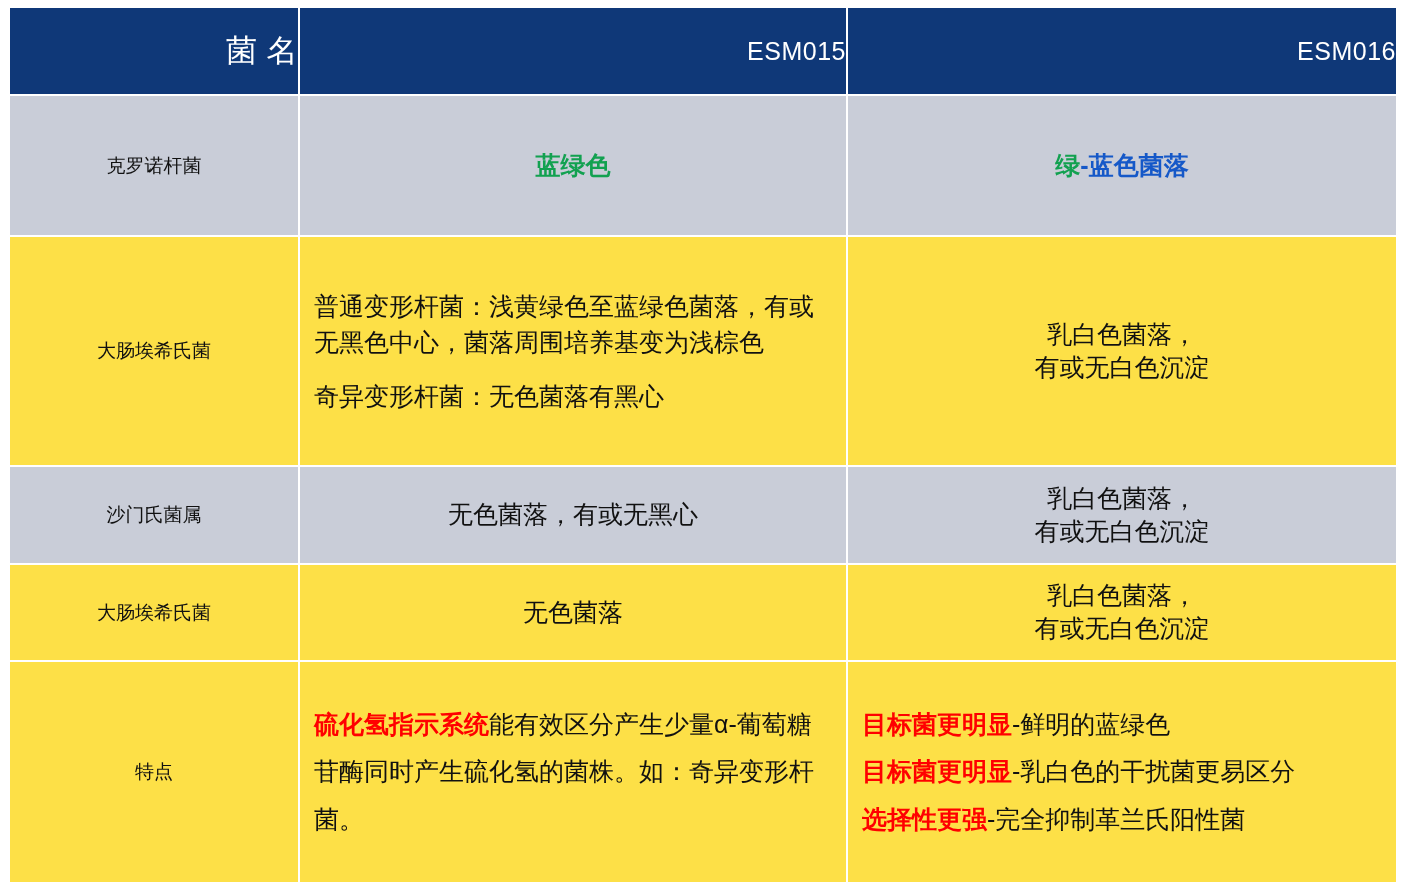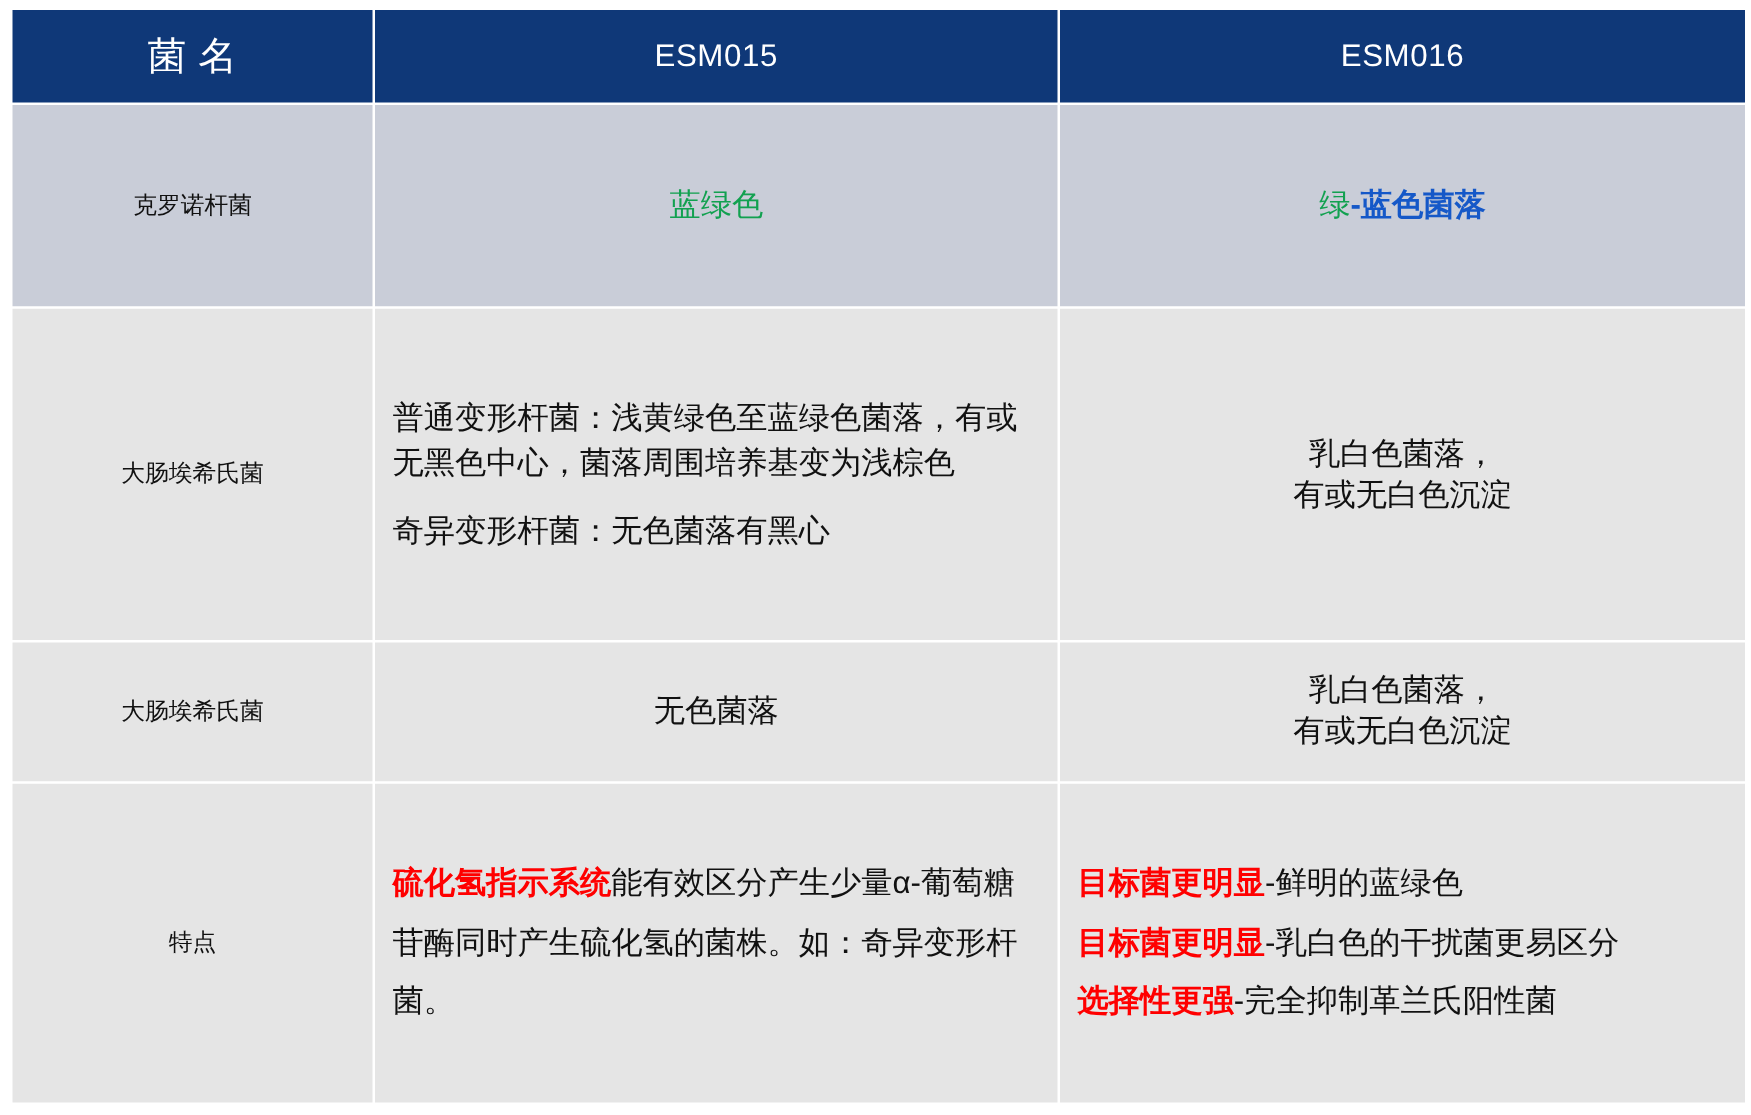--- a/index.html
+++ b/index.html
@@ -32,9 +32,9 @@
     color:#ffffff;
     font-weight:400;
     padding:0;
-    height:74px;
+    height:86px;
     vertical-align:middle;
-    text-align:center;
+    text-align:right;
     letter-spacing:0.5px;
   }
   th .hd-cn{font-size:31px;}

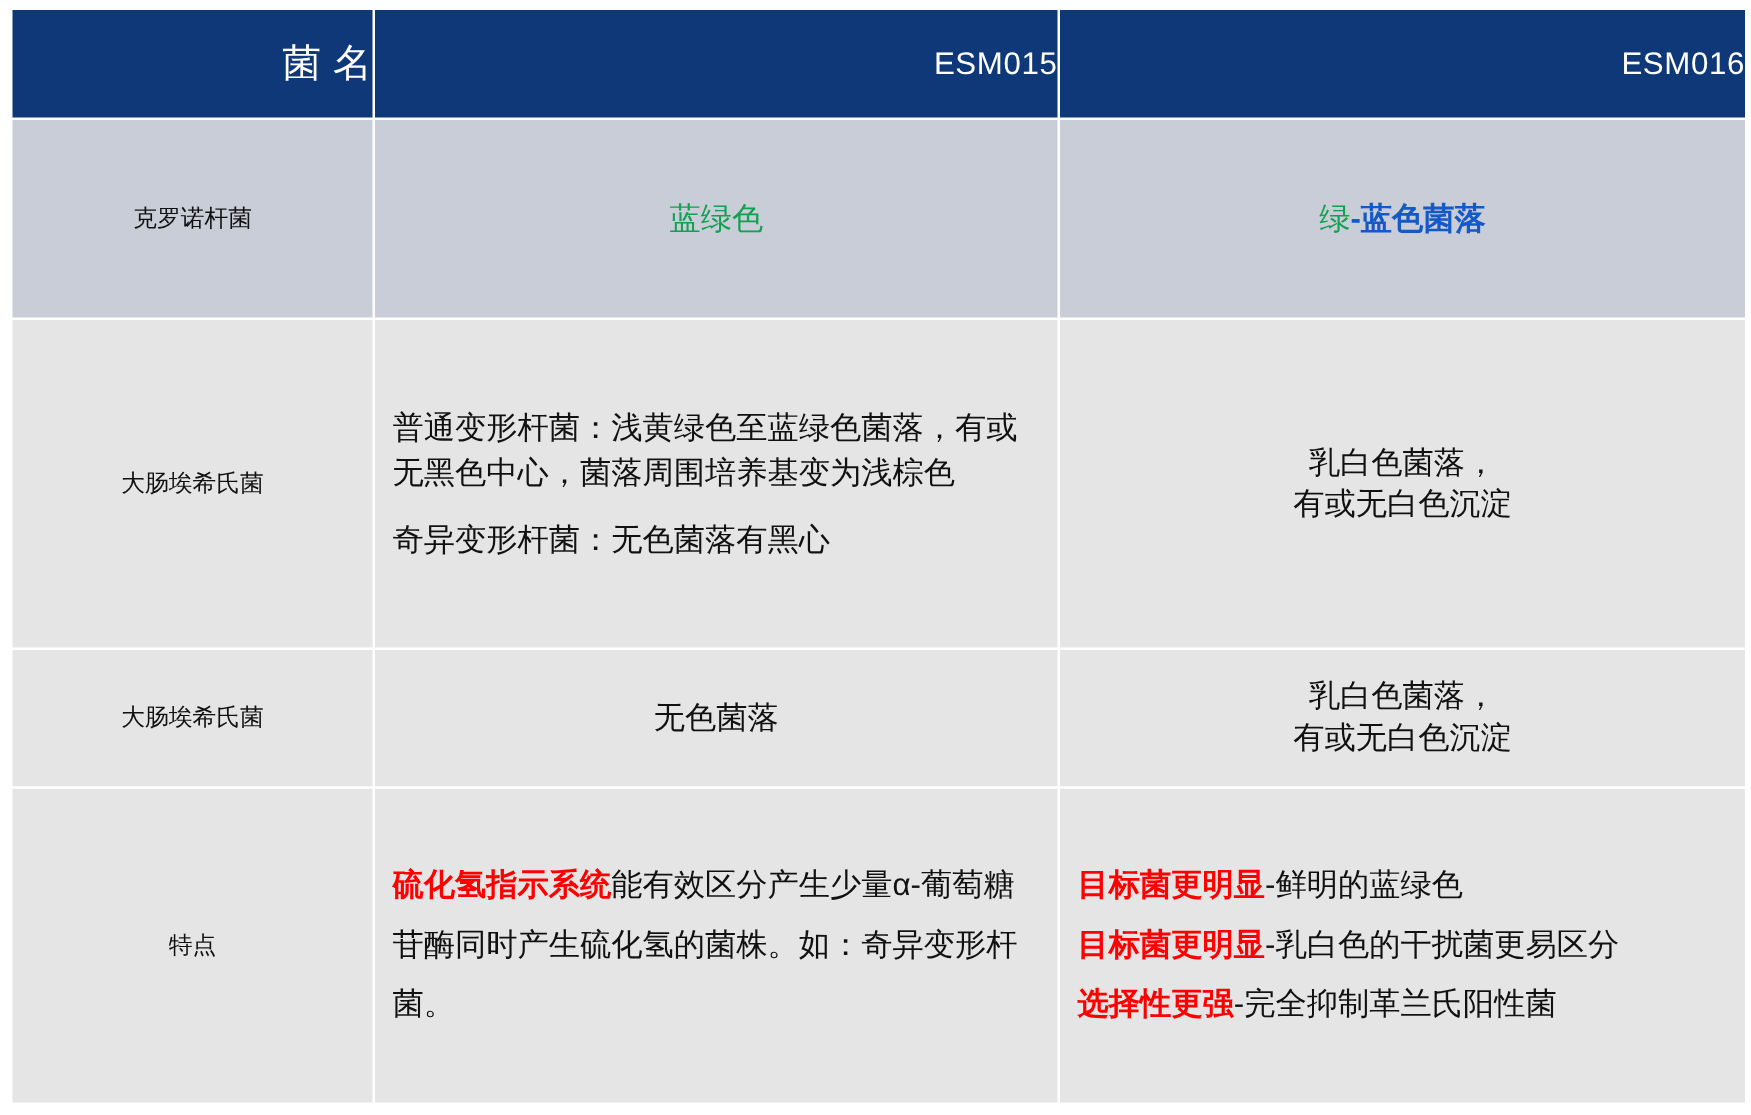--- a/index.html
+++ b/index.html
@@ -65,7 +65,7 @@
     padding:0 10px 0 14px;
   }
 
-  .g{color:#12a150;font-weight:400;}
+  .g{color:#12a150;font-weight:700;}
   .bl{color:#1558c8;font-weight:700;}
   .rd{color:#ff0000;font-weight:700;text-align:center;}
   .nl{display:block;height:18px;}

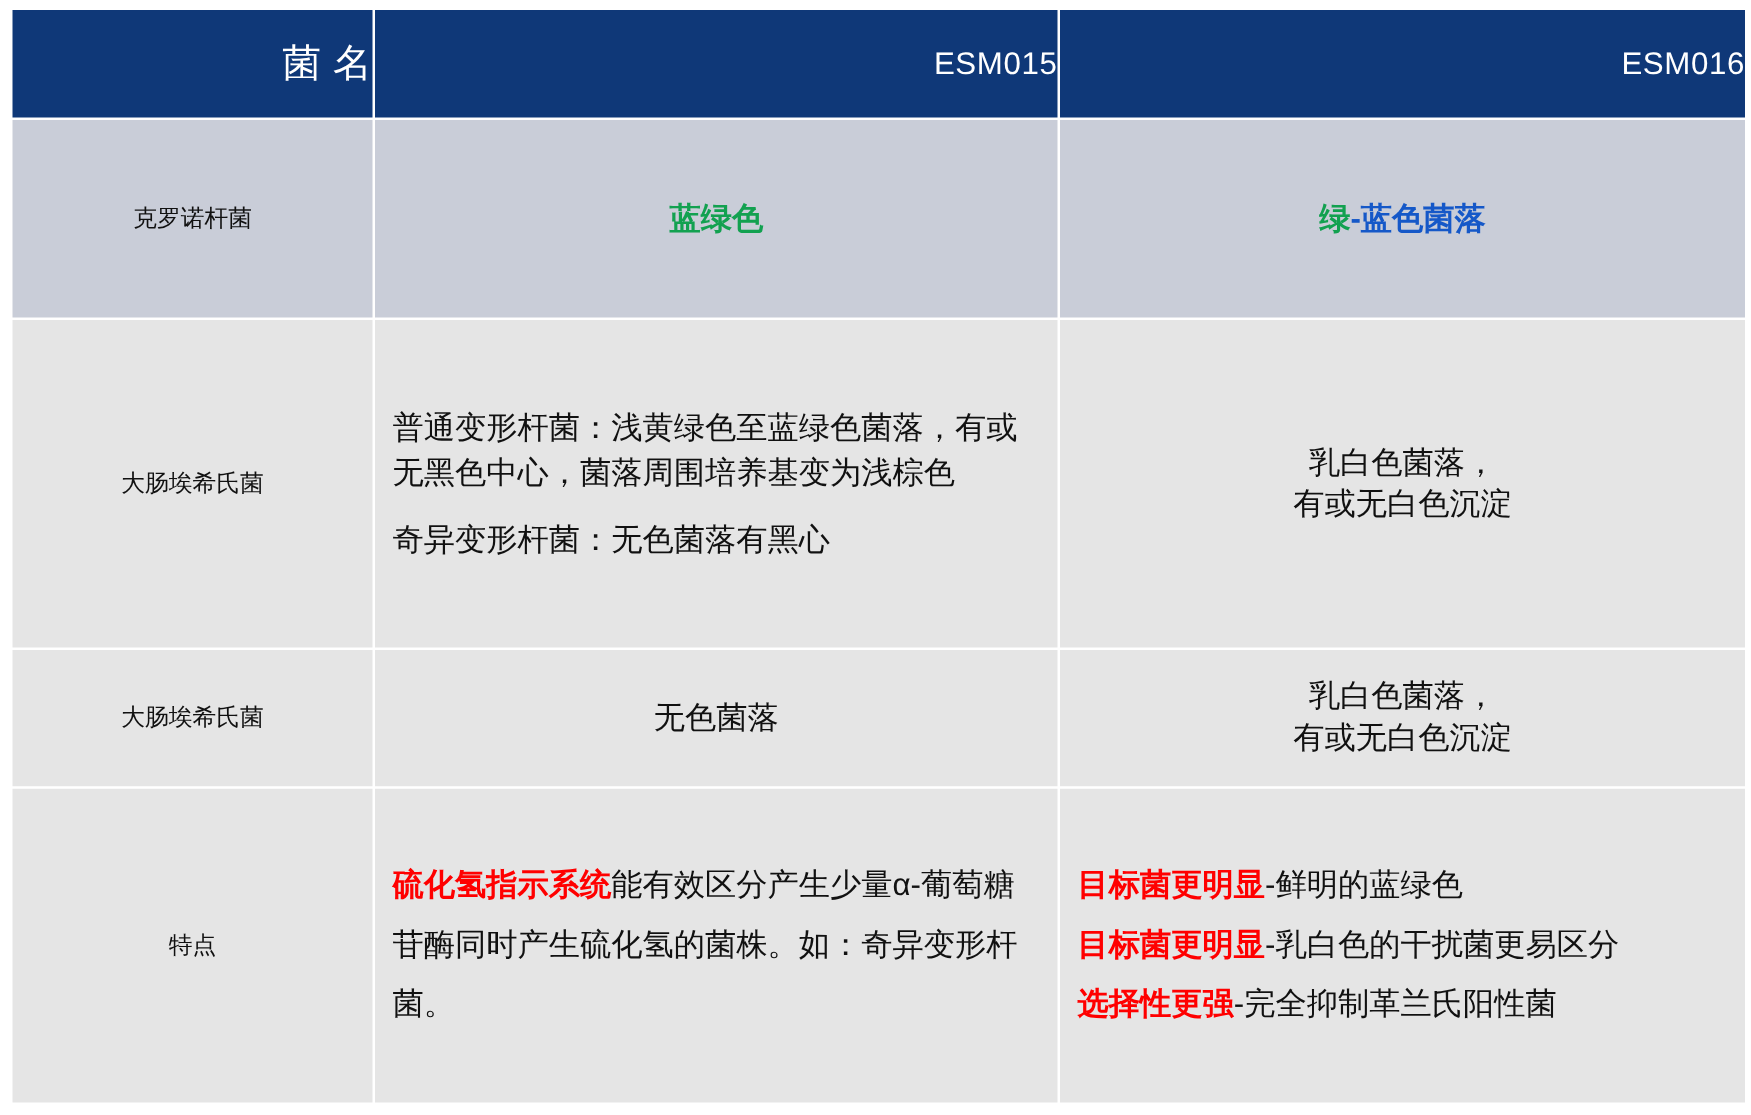--- a/index.html
+++ b/index.html
@@ -49,7 +49,7 @@
     line-height:1.32;
   }
   tr.shade-a td{background:#c9cdd8;}
-  tr.shade-b td{background:#e5e5e5;}
+  tr.shade-b td{background:#fde047;}
 
   td.leftcell{font-size:19px;}
   td.block{

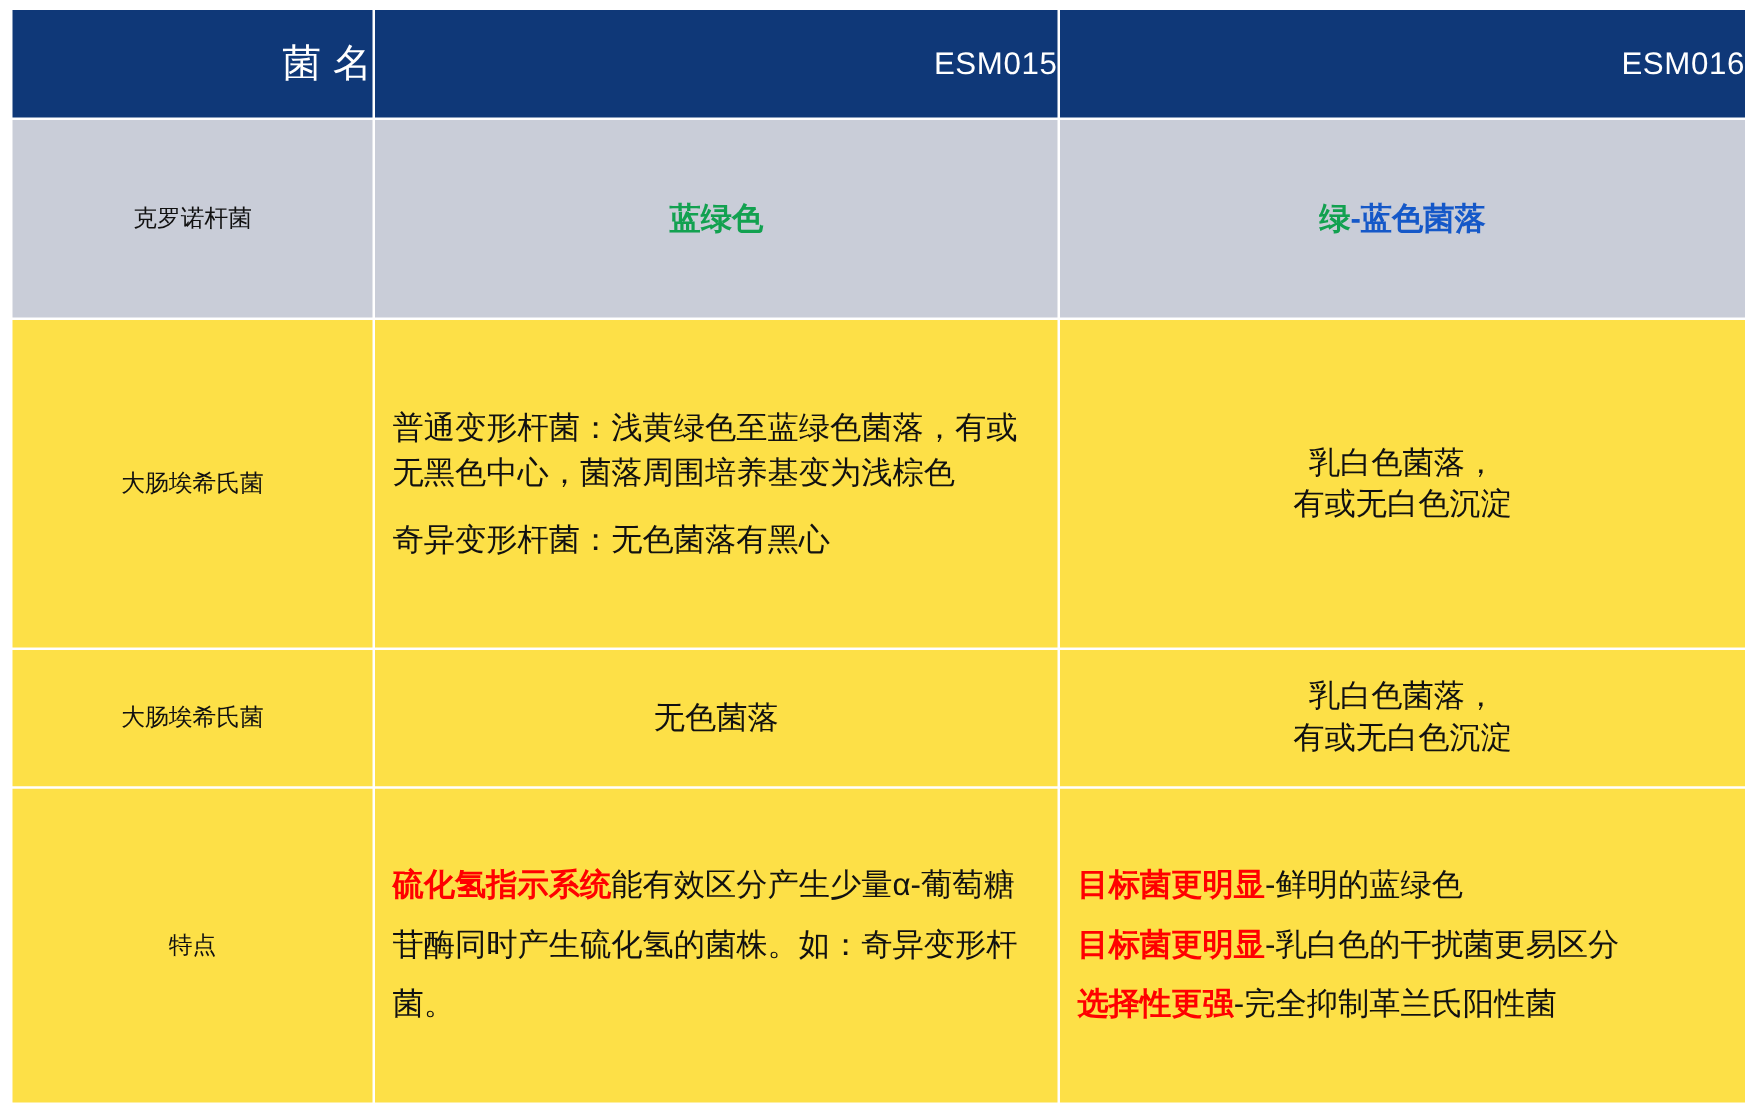--- a/index.html
+++ b/index.html
@@ -109,6 +109,14 @@
       </td>
     </tr>
 
+    <tr class="shade-a" style="height:88px">
+      <td class="leftcell">沙门氏菌属</td>
+      <td>无色菌落，有或无黑心</td>
+      <td>
+        <span class="ln">乳白色菌落，</span>
+        <span class="ln">有或无白色沉淀</span>
+      </td>
+    </tr>
 
     <tr class="shade-b" style="height:88px">
       <td class="leftcell">大肠埃希氏菌</td>

